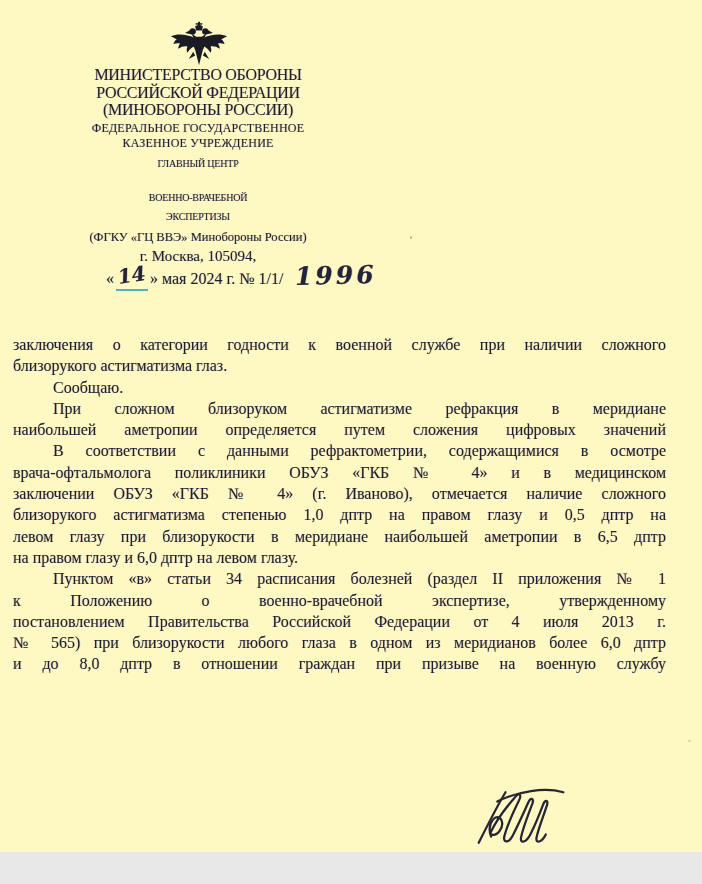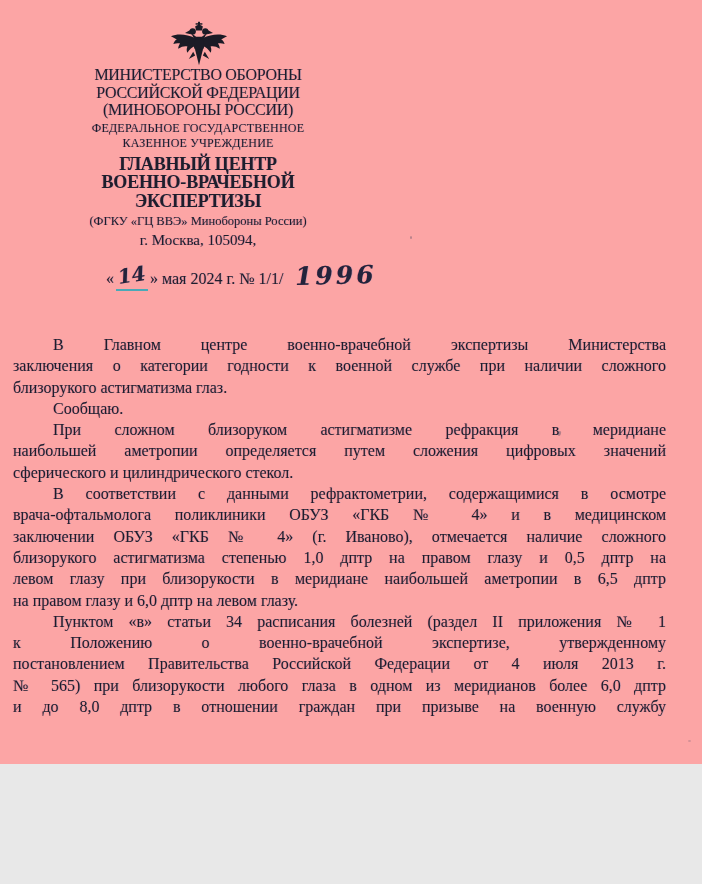--- a/index.html
+++ b/index.html
@@ -5,8 +5,8 @@
   html,body{margin:0;padding:0;background:#e8e8e8;}
   .page{
     position:relative;
-    width:702px;height:764px;
-    background:#fca5a5;
+    width:702px;height:852px;
+    background:#fef9c3;
     overflow:hidden;
     font-family:"Liberation Serif", serif;
     color:#1e1e2c;

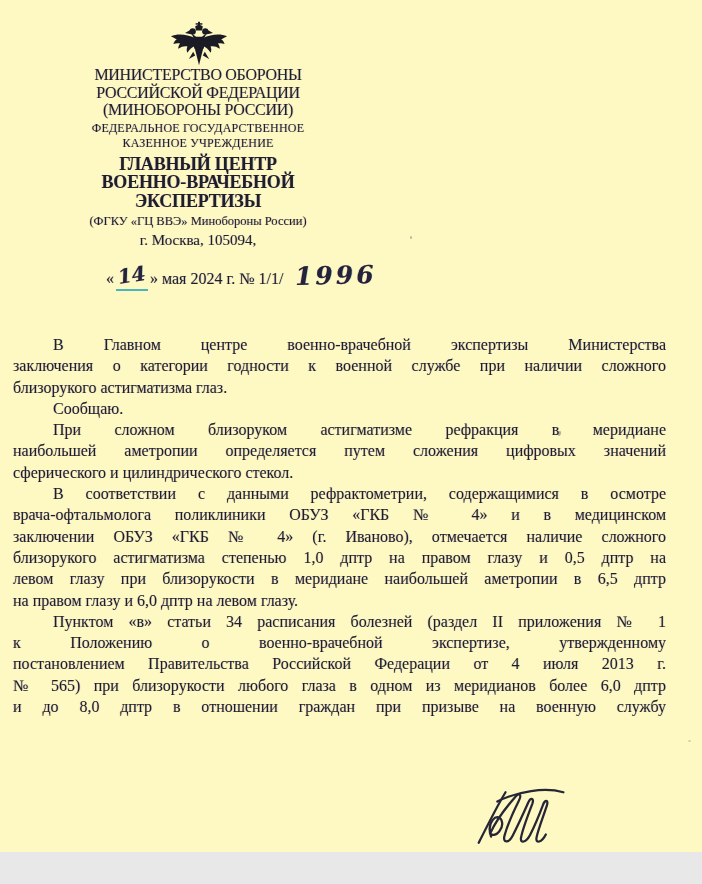--- a/index.html
+++ b/index.html
@@ -21,7 +21,7 @@
   }
   .lh .org{font-size:16px;line-height:17.5px;letter-spacing:-0.3px;}
   .lh .sub{font-size:12px;line-height:12.5px;letter-spacing:0.2px;margin-top:3px;}
-  .lh .ttl{font-weight:bold;font-size:18px;line-height:18.5px;letter-spacing:-0.2px;margin-top:5px;}
+  .lh .ttl{font-weight:normal;font-size:10px;line-height:18.5px;letter-spacing:-0.2px;margin-top:5px;}
   .lh .abbr{font-size:12.5px;line-height:14px;margin-top:4px;}
   .lh .addr{font-size:15px;line-height:18px;margin-top:3px;}
 

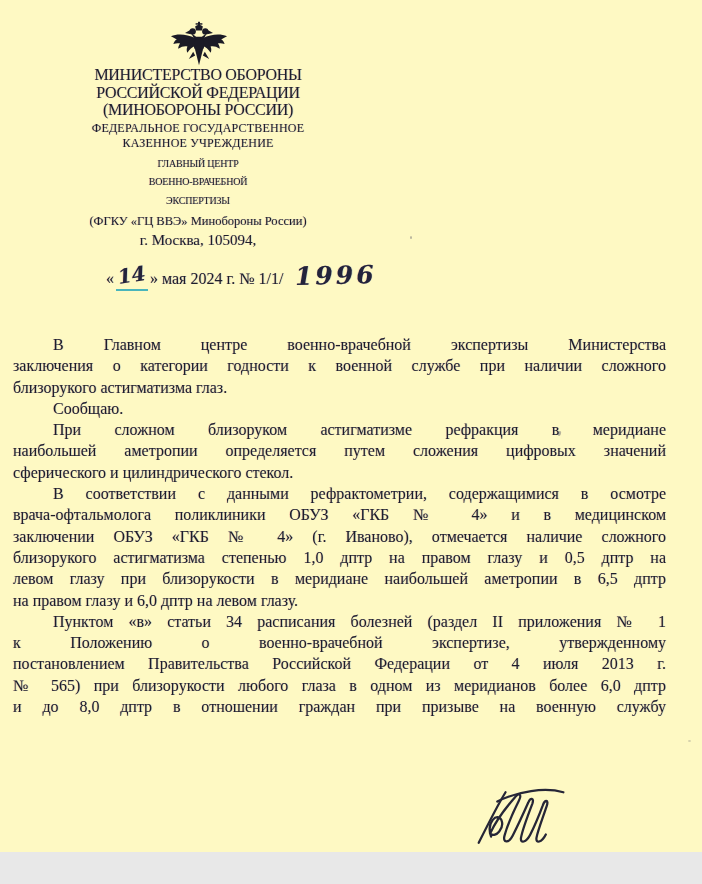--- a/index.html
+++ b/index.html
@@ -90,7 +90,7 @@
     <div class="sub">ФЕДЕРАЛЬНОЕ ГОСУДАРСТВЕННОЕ</div>
     <div class="sub">КАЗЕННОЕ УЧРЕЖДЕНИЕ</div>
     <div class="ttl">ГЛАВНЫЙ ЦЕНТР</div>
-    <div class="ttl" style="margin-top:0;">ВОЕННО-ВРАЧЕБНОЙ</div>
+    <div class="ttl" style="margin-top:16px;">ВОЕННО-ВРАЧЕБНОЙ</div>
     <div class="ttl" style="margin-top:0;">ЭКСПЕРТИЗЫ</div>
     <div class="abbr">(ФГКУ «ГЦ ВВЭ» Минобороны России)</div>
     <div class="addr">г. Москва, 105094,</div>

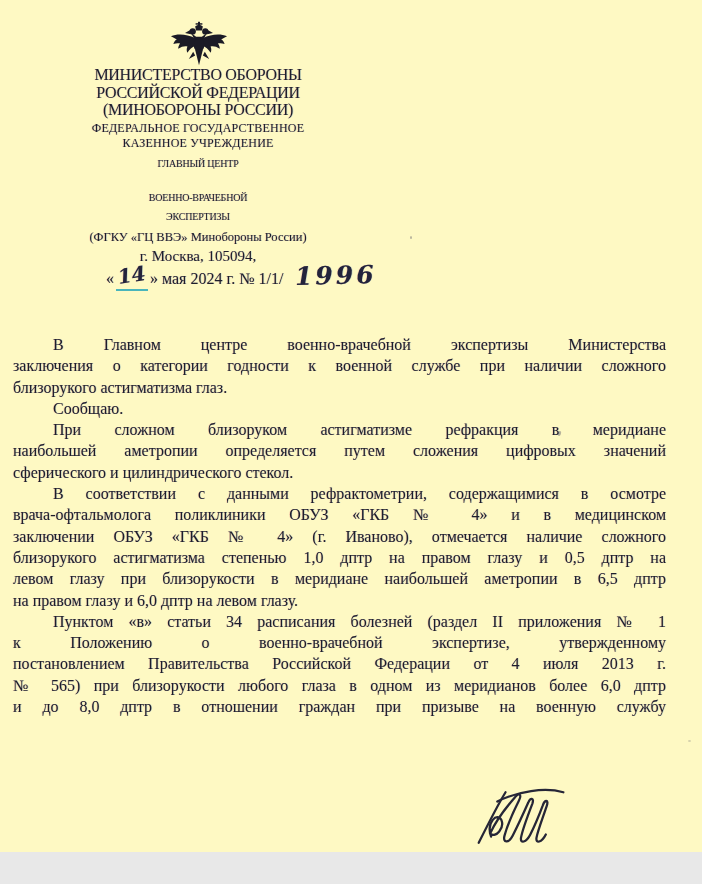--- a/index.html
+++ b/index.html
@@ -101,7 +101,6 @@
   </div>
 
   <div class="docbody fr">
-    <div class="bline first">В Главном центре военно-врачебной экспертизы Министерства</div>
     <div class="bline">заключения о категории годности к военной службе при наличии сложного</div>
     <div class="bline lastline">близорукого астигматизма глаз.</div>
 

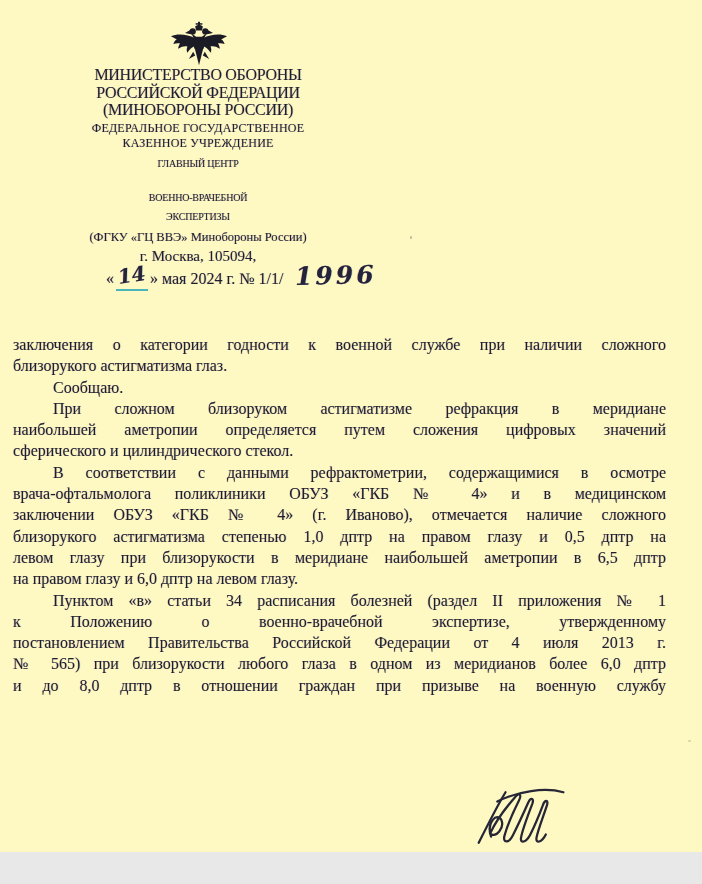--- a/index.html
+++ b/index.html
@@ -108,7 +108,6 @@
 
     <div class="bline first">При сложном близоруком астигматизме рефракция в меридиане</div>
     <div class="bline">наибольшей аметропии определяется путем сложения цифровых значений</div>
-    <div class="bline lastline">сферического и цилиндрического стекол.</div>
 
     <div class="bline first">В соответствии с данными рефрактометрии, содержащимися в осмотре</div>
     <div class="bline">врача-офтальмолога поликлиники ОБУЗ «ГКБ № 4» и в медицинском</div>

